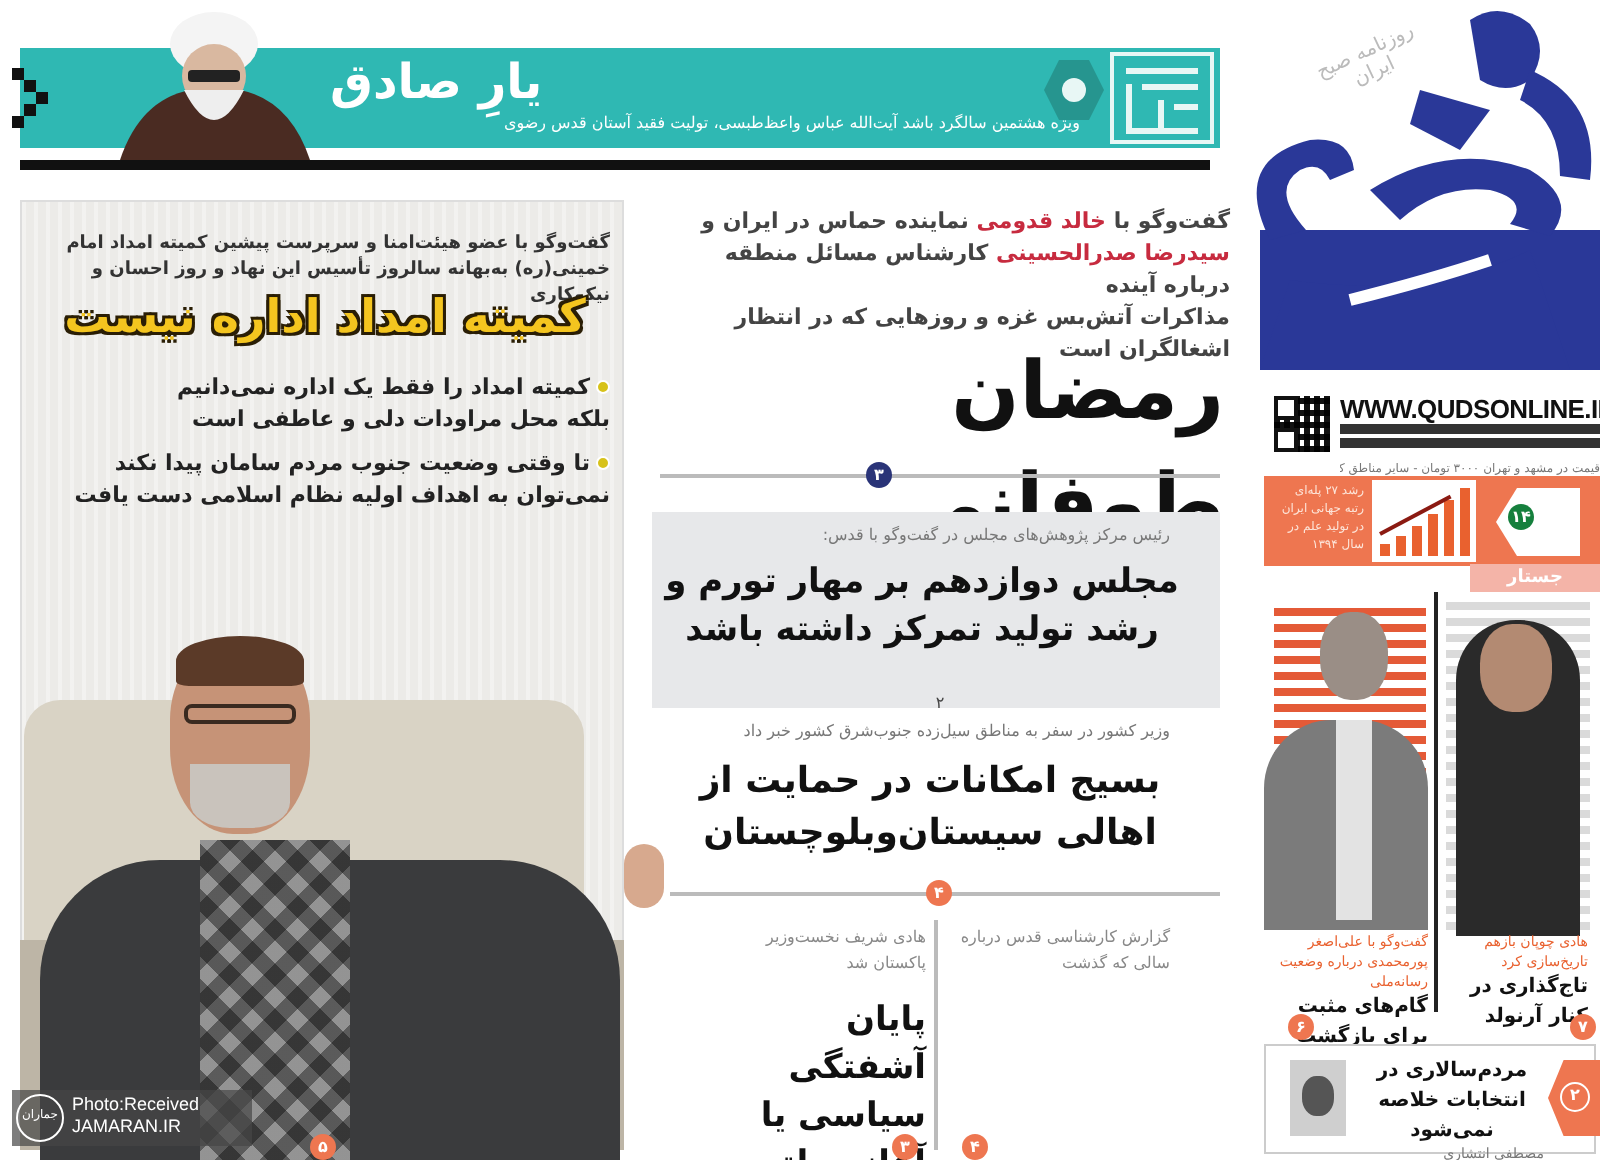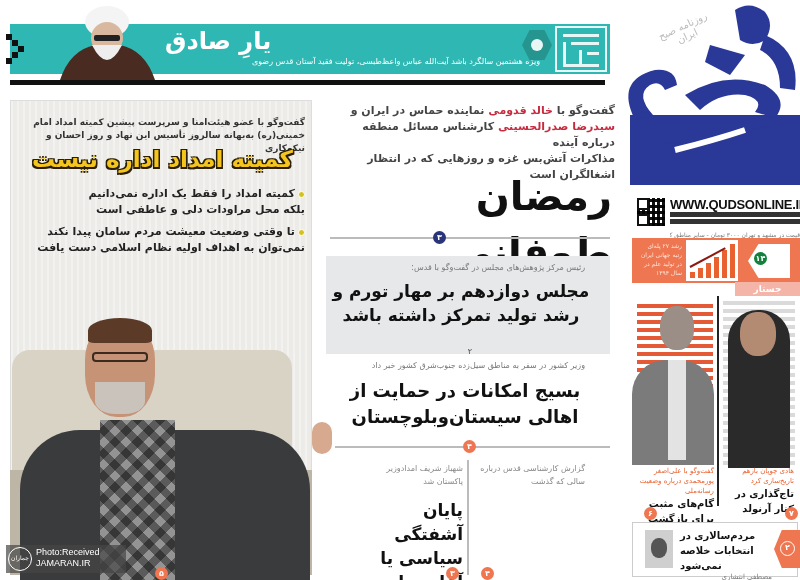--- a/index.html
+++ b/index.html
@@ -204,7 +204,7 @@
 <div class="abs feature-title">کمیته امداد اداره نیست</div>
 <div class="abs feature-bullets">
   <div class="bullet"><span class="dot"></span><span>کمیته امداد را فقط یک اداره نمی‌دانیم</span><span class="bullet-line2">بلکه محل مراودات دلی و عاطفی است</span></div>
-  <div class="bullet"><span class="dot"></span><span>تا وقتی وضعیت معیشت مردم سامان پیدا نکند</span><span class="bullet-line2">نمی‌توان به اهداف اولیه نظام اسلامی دست یافت</span></div>
+  <div class="bullet"><span class="dot"></span><span>تا وقتی وضعیت جنوب مردم سامان پیدا نکند</span><span class="bullet-line2">نمی‌توان به اهداف اولیه نظام اسلامی دست یافت</span></div>
 </div>
 
 <div class="abs sofa"></div>

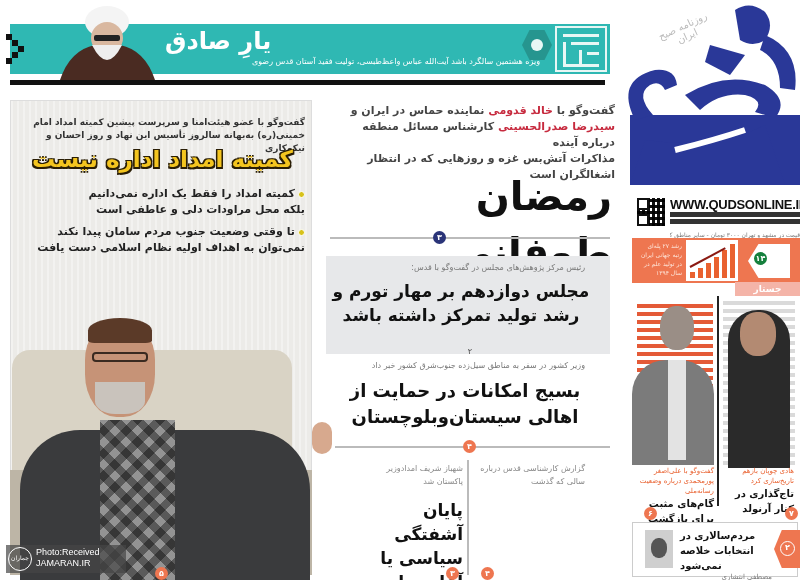--- a/index.html
+++ b/index.html
@@ -249,7 +249,7 @@
   <div class="col-kicker">گزارش کارشناسی قدس درباره سالی که گذشت</div>
 </div>
 <div class="abs story4">
-  <div class="col-kicker">شهباز شریف امداد‌وزیر پاکستان شد</div>
+  <div class="col-kicker">هادی شریف نخست‌وزیر پاکستان شد</div>
   <div class="col-title" style="margin-top:10px">پایان آشفتگی سیاسی یا آغاز دولتی آشفته؟</div>
 </div>
 <div class="abs page-dot orange dot-s3">۳</div>

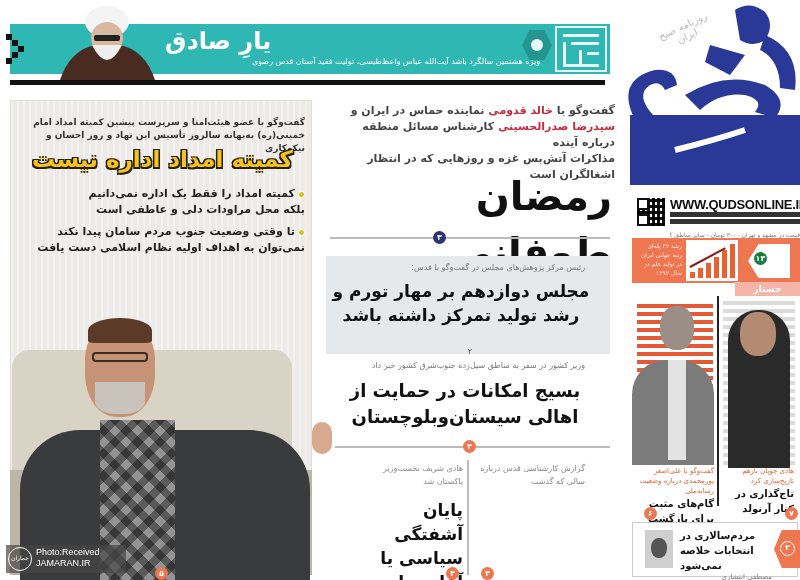--- a/index.html
+++ b/index.html
@@ -124,7 +124,7 @@
   .op-photo { left: 645px; top: 530px; width: 28px; height: 38px; background: #cfcfcf; }
   .op-photo::after { content:""; position:absolute; left: 6px; top: 8px; width: 16px; height: 20px; background: #555; border-radius: 45%; }
   .op-text { left: 680px; top: 528px; width: 92px; }
-  .op-title { font-size: 10px; line-height: 15px; font-weight: bold; color: #111; text-align: left; }
+  .op-title { font-size: 10px; line-height: 15px; font-weight: bold; color: #111; text-align: center; }
   .op-author { font-size: 7px; color: #777; text-align: right; }
   .op-hex { left: 774px; top: 530px; width: 26px; height: 38px; background: #ee7650; clip-path: polygon(30% 0,100% 0,100% 100%,30% 100%,0 50%); }
   .op-num { left: 780px; top: 541px; width: 15px; height: 15px; border-radius: 50%; border: 1.5px solid #fff; color: #fff; font-size: 8px; line-height: 12px; text-align: center; font-weight: bold; }

